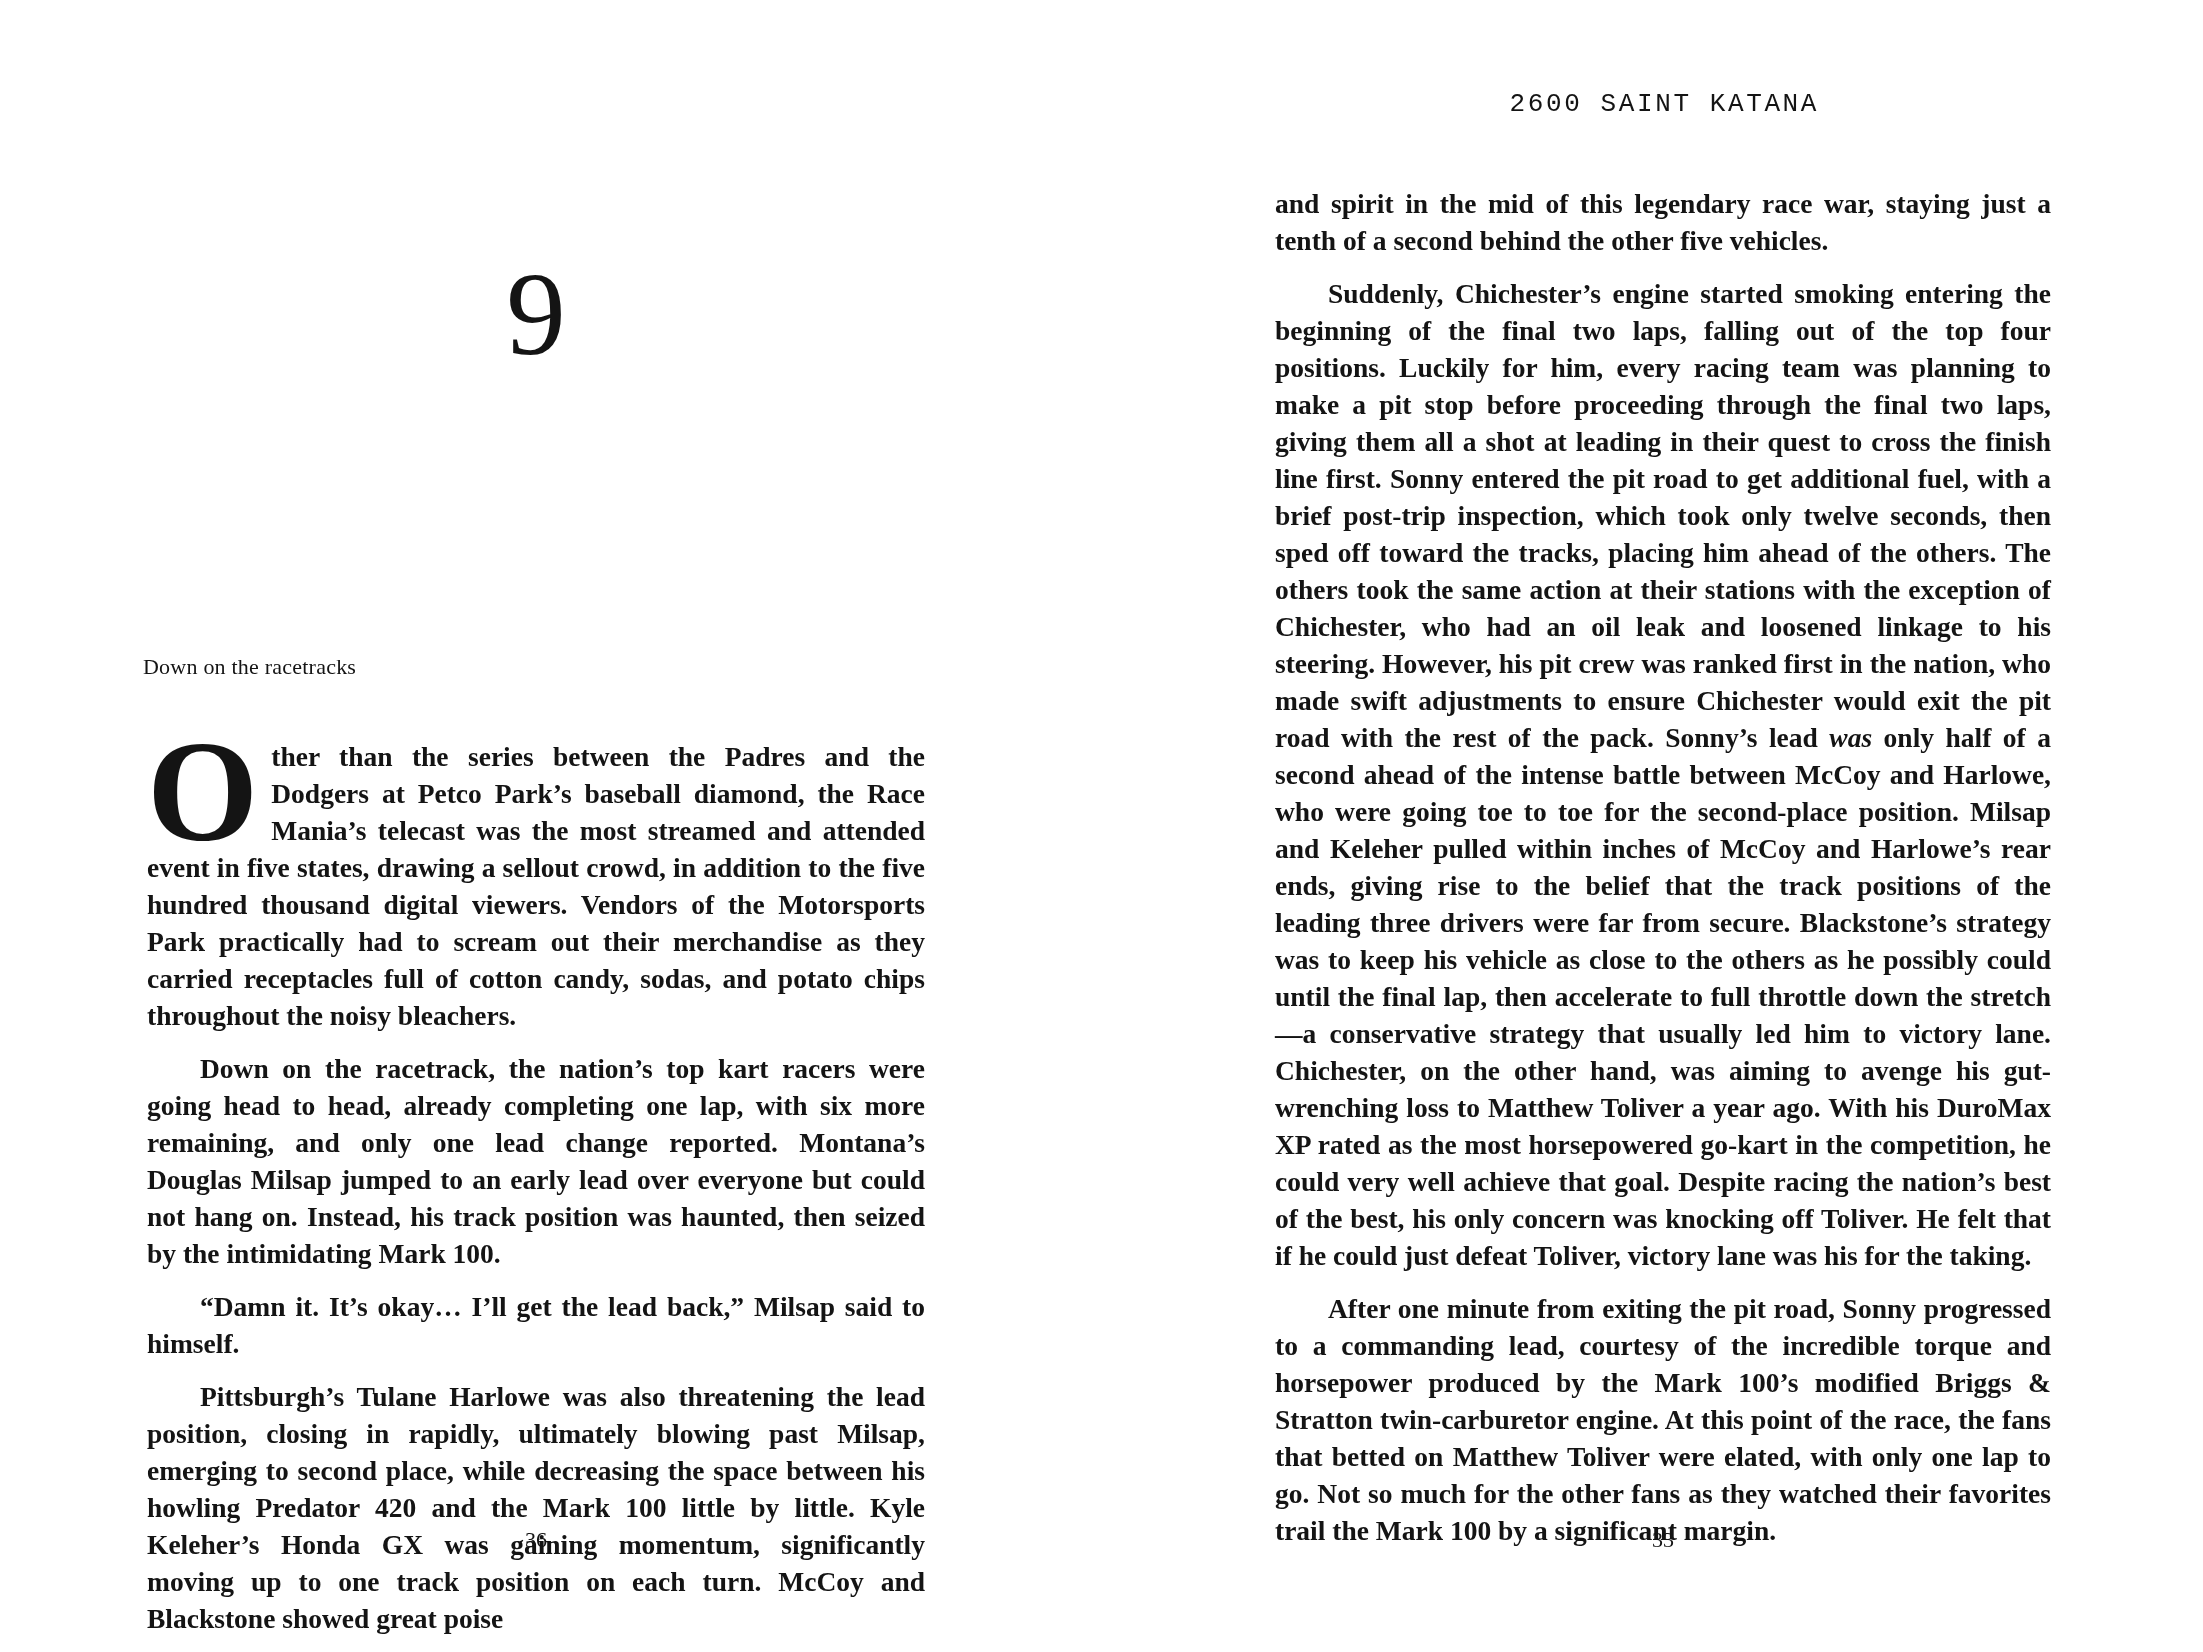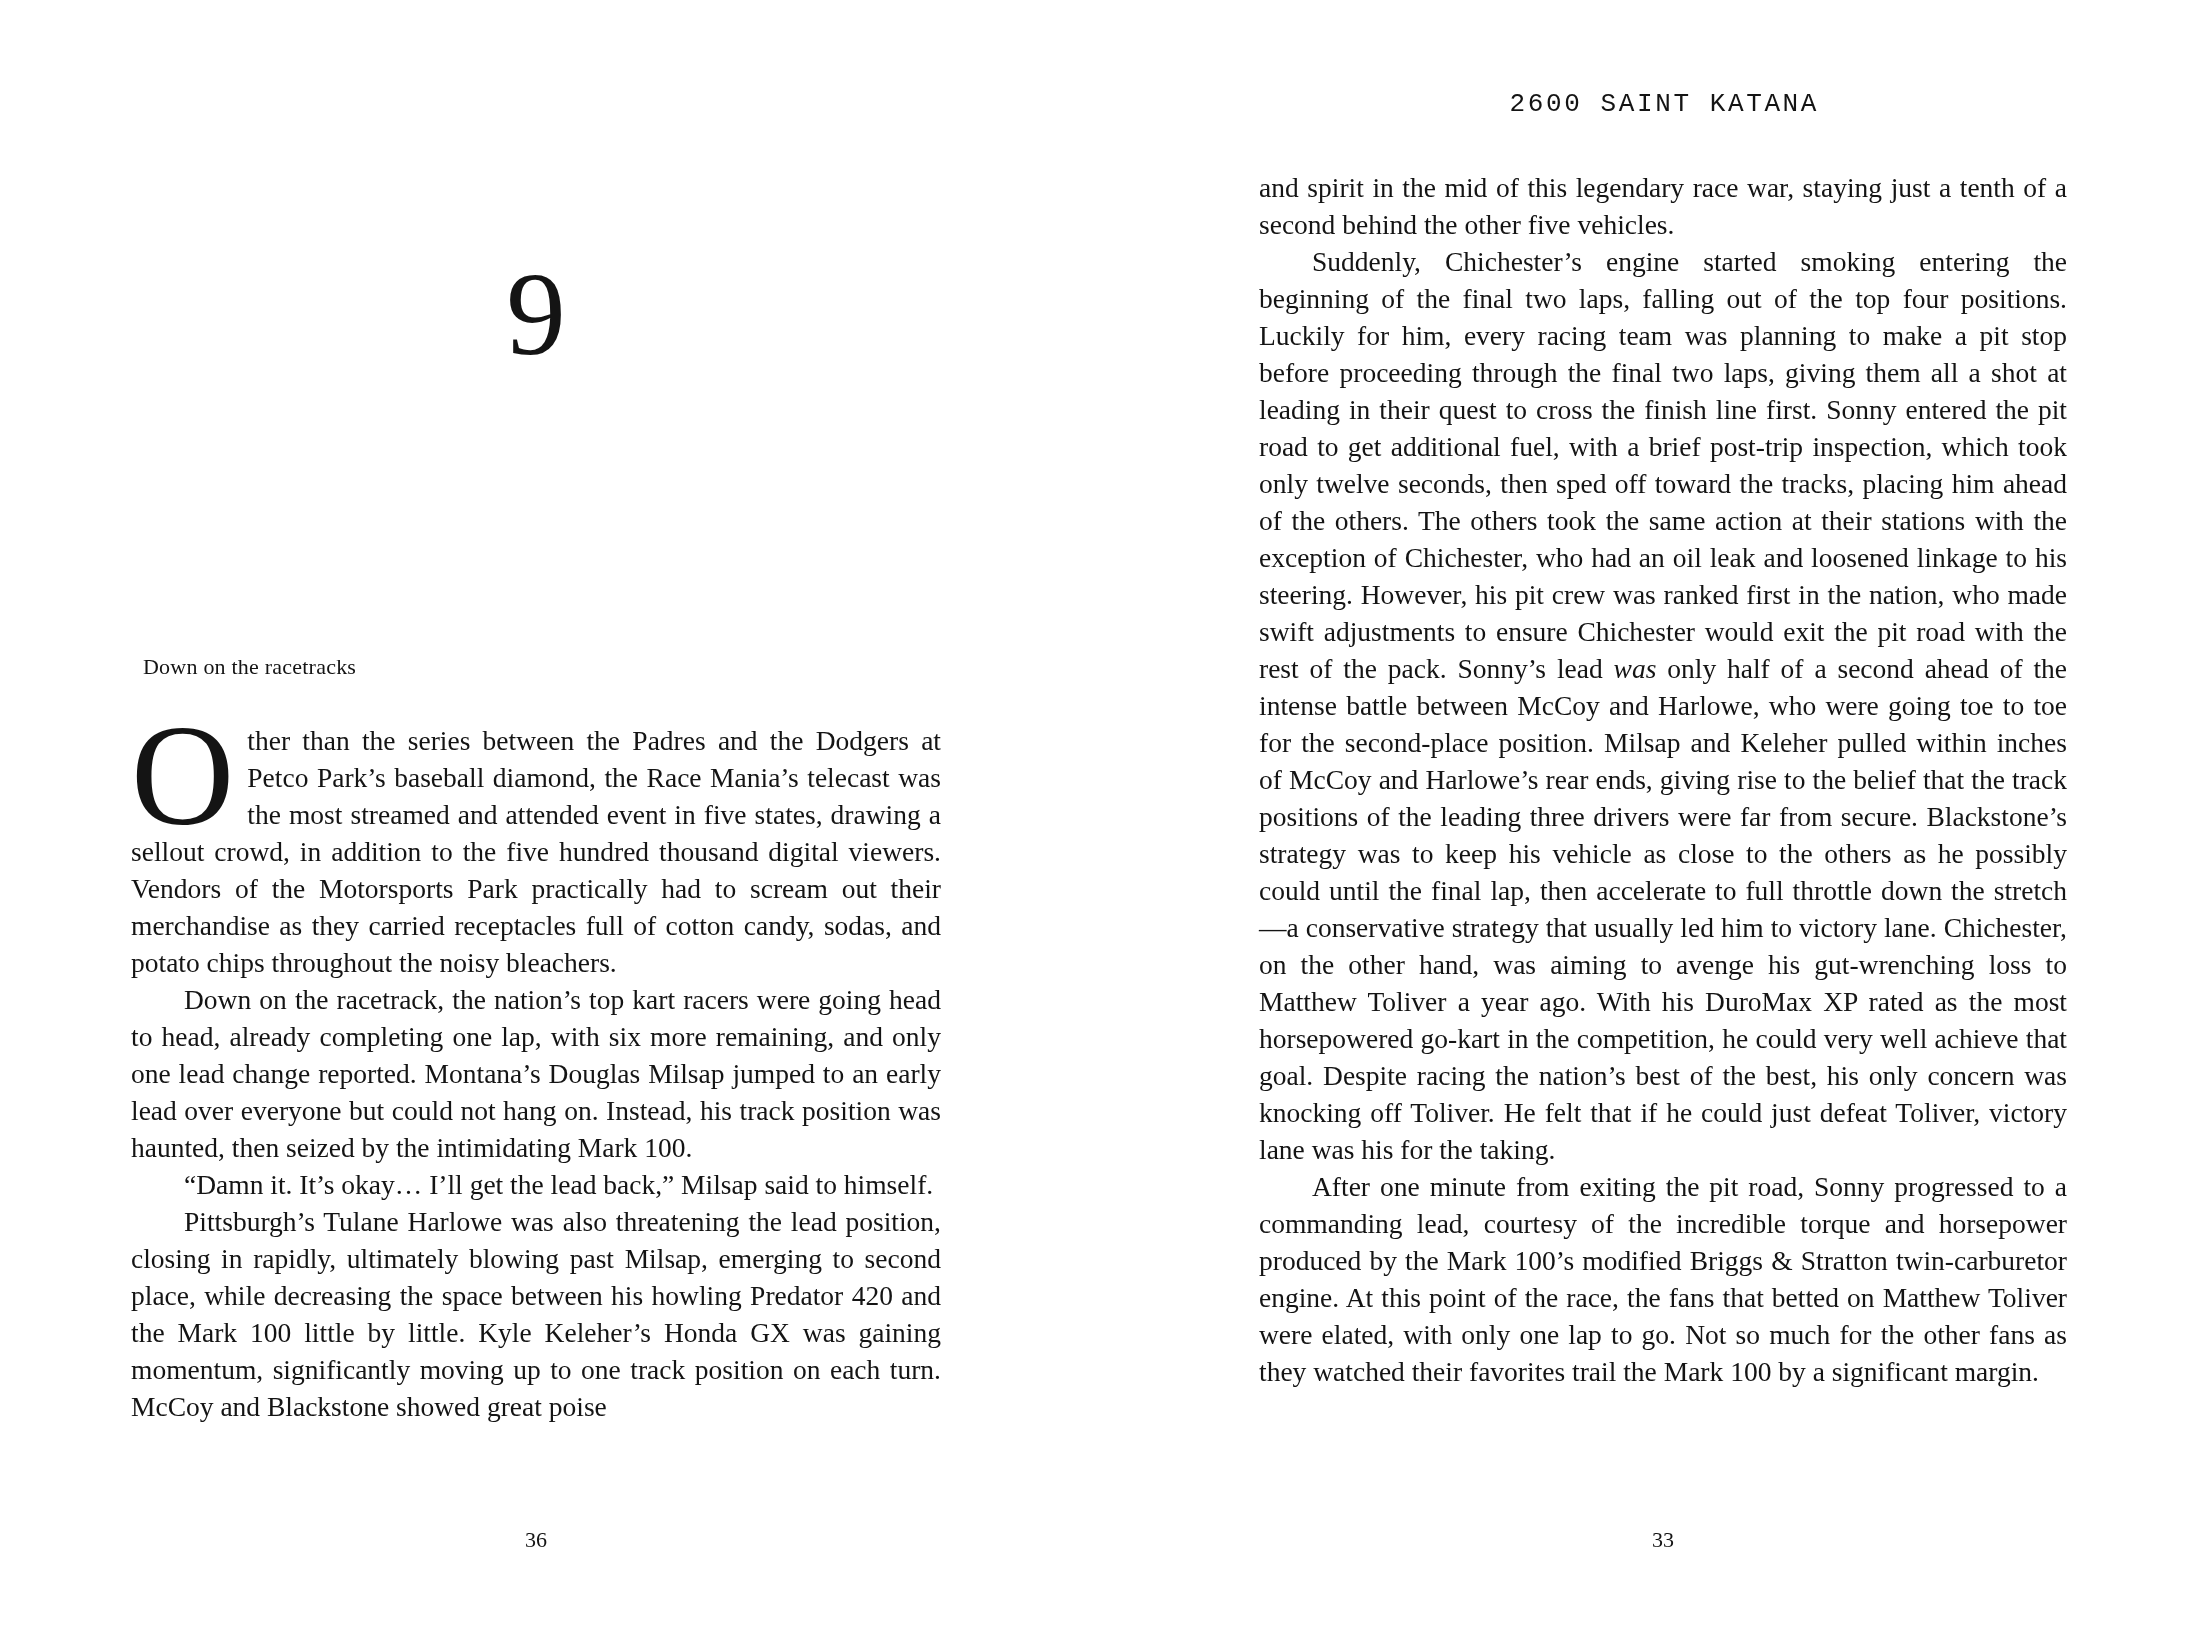--- a/index.html
+++ b/index.html
@@ -66,7 +66,7 @@
   .page-left  .body-text { top: 722px; }
   .page-right .body-text { top: 169px; }
 
-  .para { margin: 0; padding: 0; }
+  .para { margin: 16px; padding: 0; font-weight: bold; }
   .para.indent { text-indent: 53px; }
 
   .dropcap {

